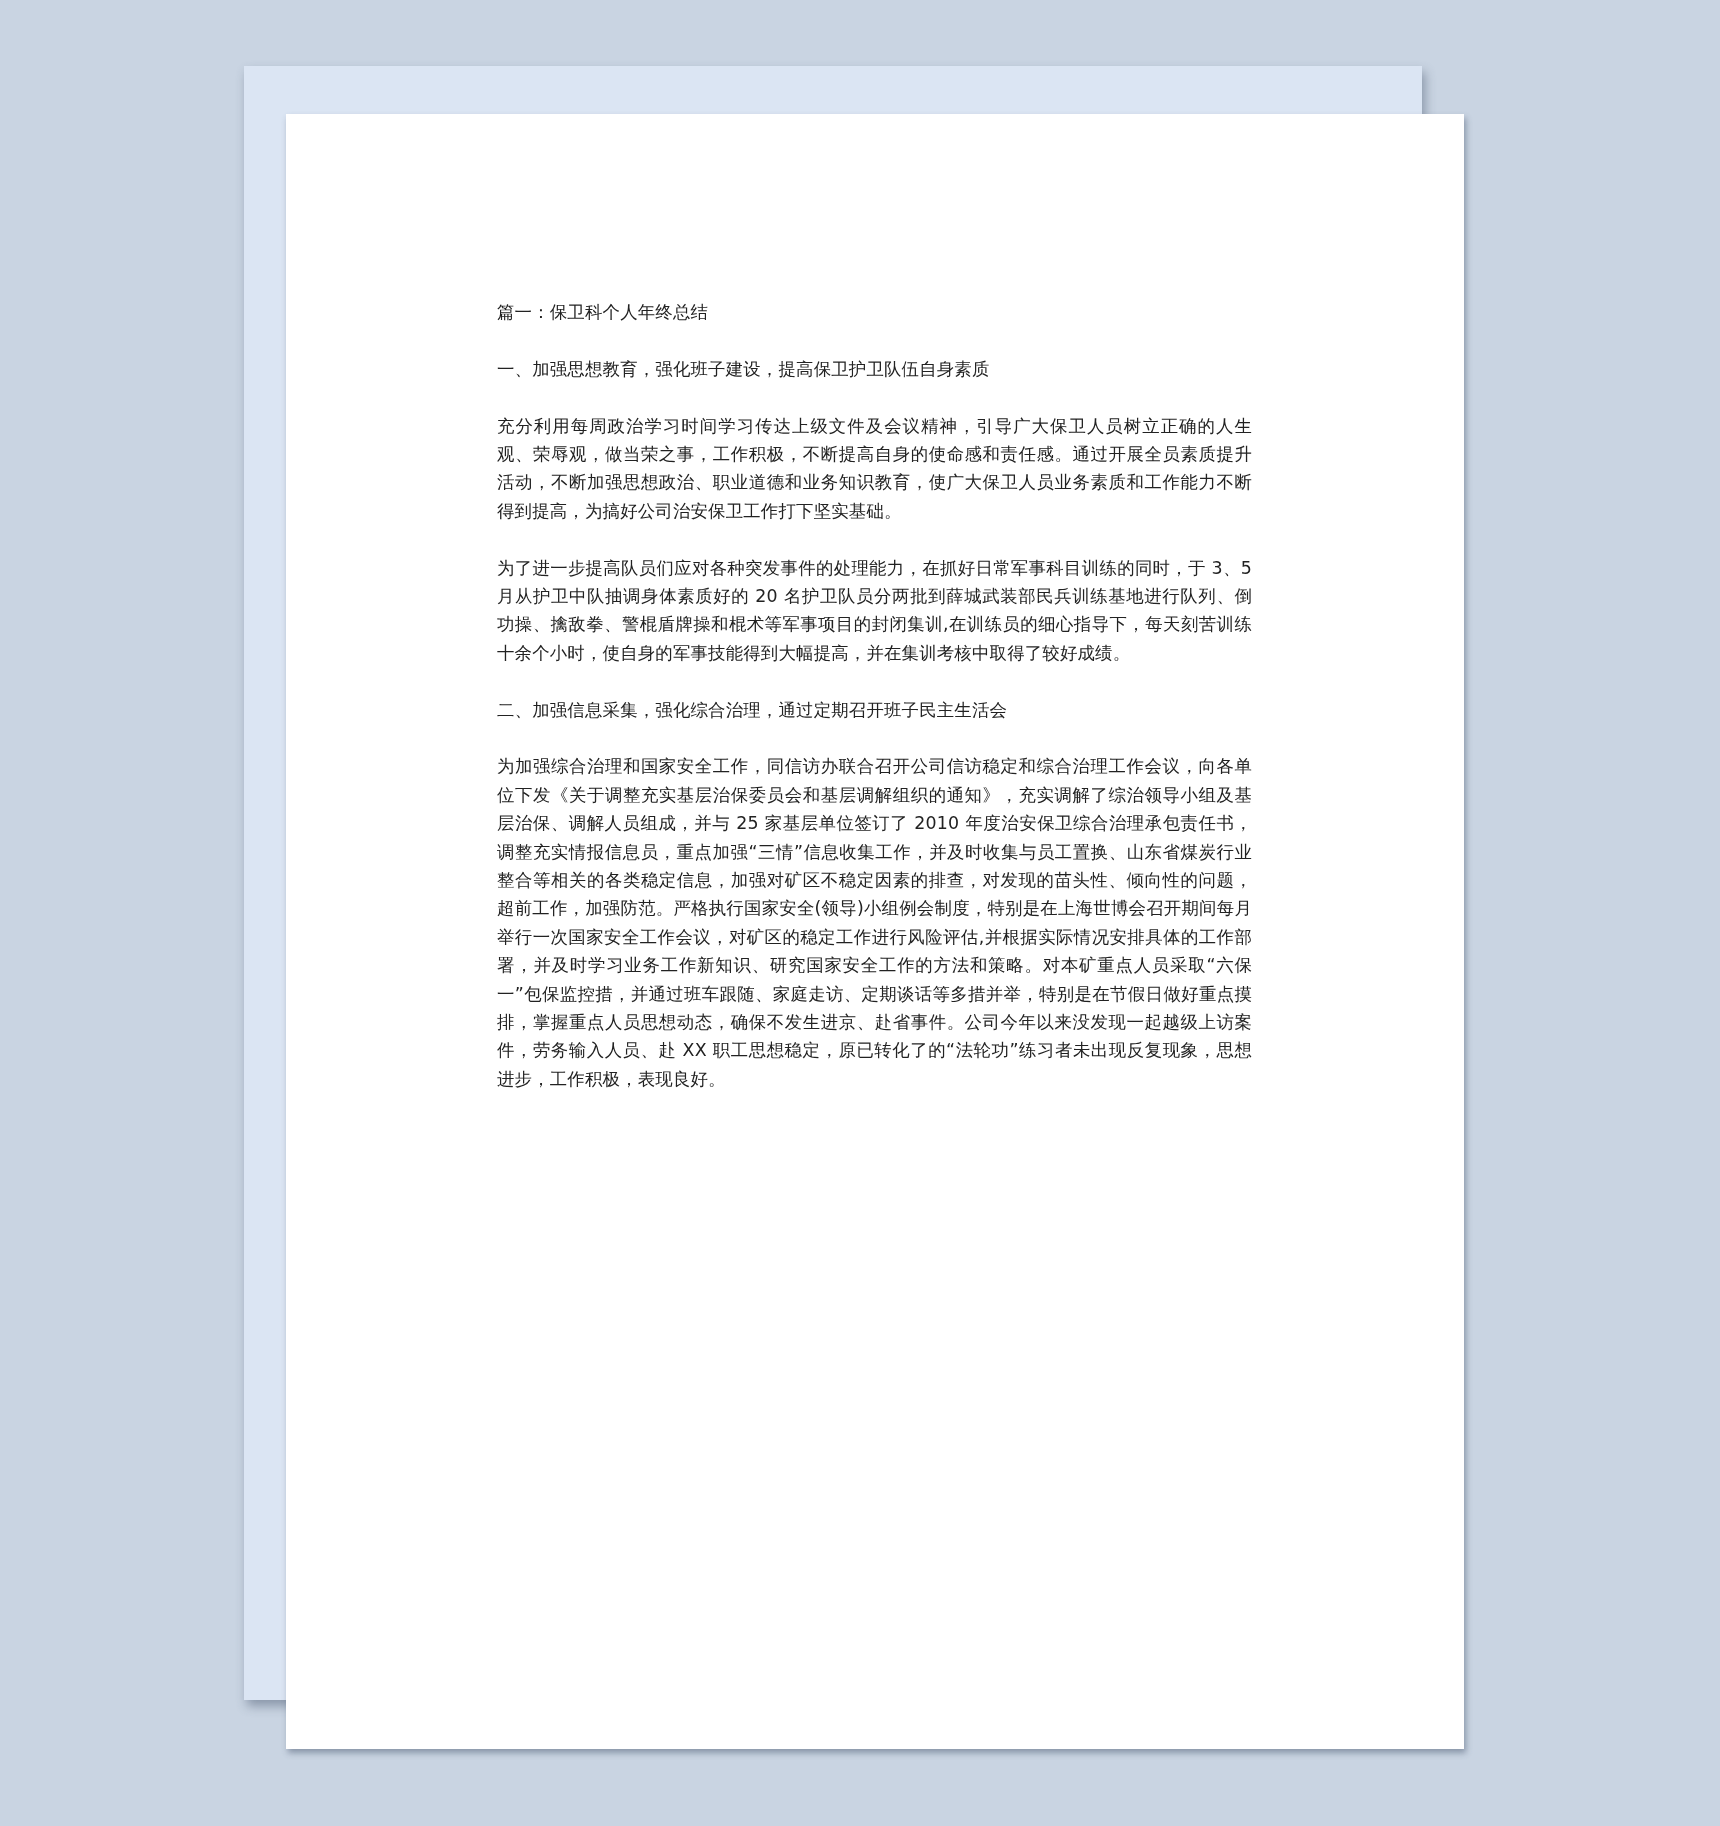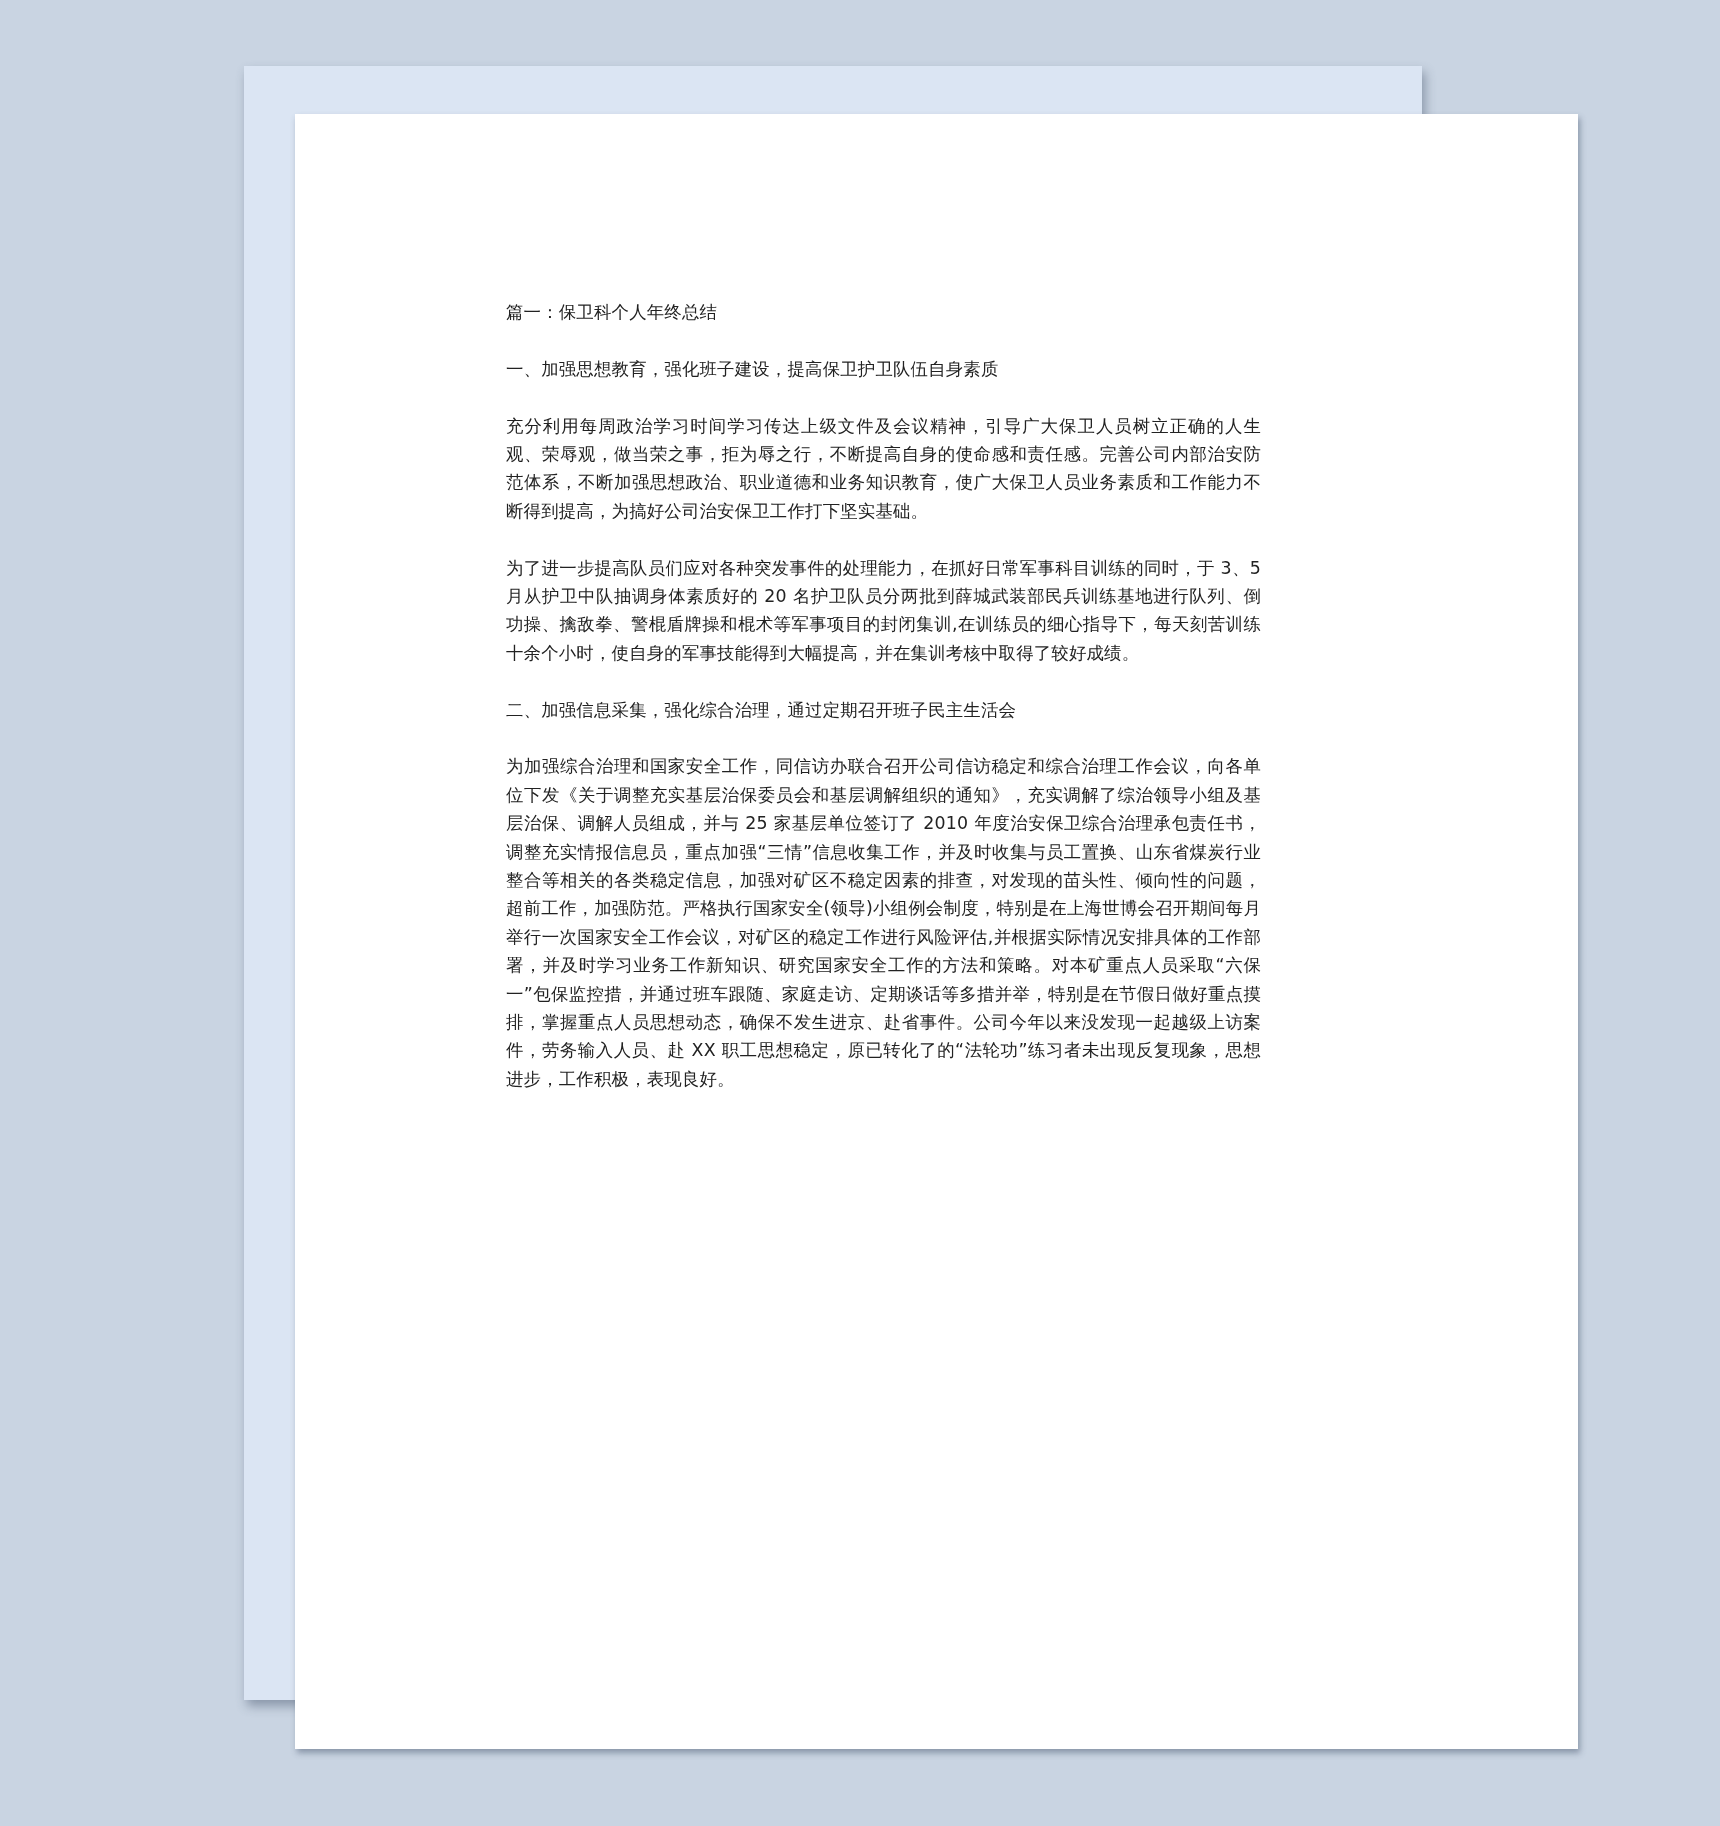--- a/index.html
+++ b/index.html
@@ -25,9 +25,9 @@
   }
   .front-page {
     position: absolute;
-    left: 295px;
+    left: 286px;
     top: 114px;
-    width: 1283px;
+    width: 1178px;
     height: 1635px;
     background: #ffffff;
     box-shadow: 2px 4px 6px rgba(60, 75, 100, 0.45);

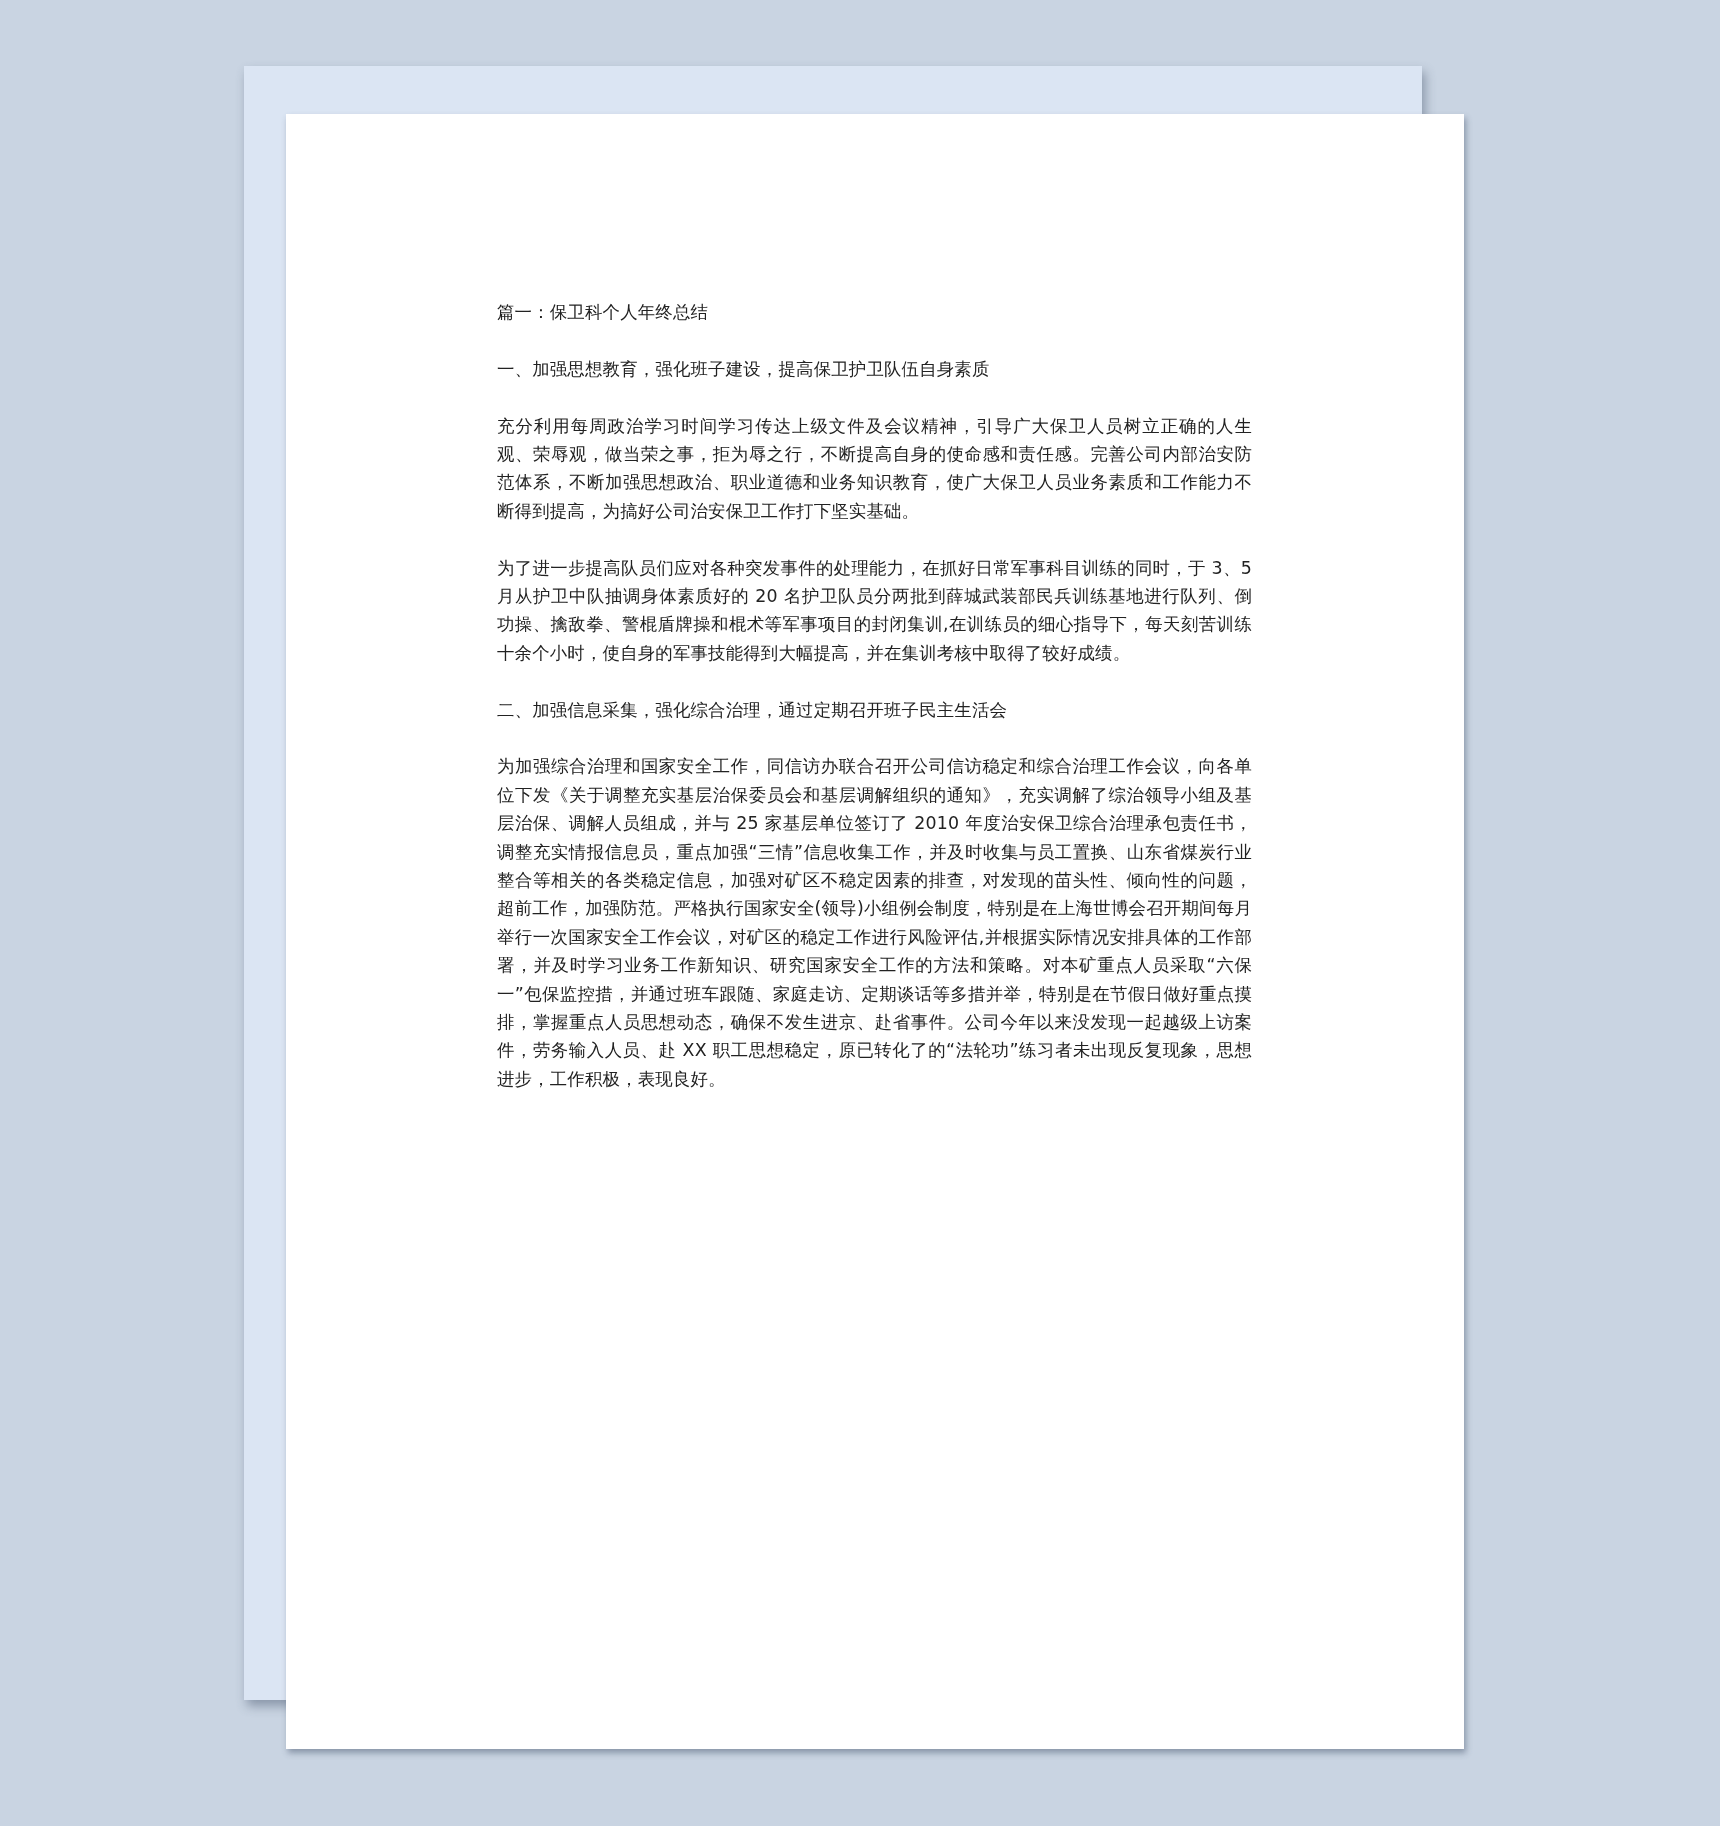--- a/index.html
+++ b/index.html
@@ -60,7 +60,7 @@
   <div class="doc-body">
     <p class="title">篇一：保卫科个人年终总结</p>
     <p>一、加强思想教育，强化班子建设，提高保卫护卫队伍自身素质</p>
-    <p>充分利用每周政治学习时间学习传达上级文件及会议精神，引导广大保卫人员树立正确的人生观、荣辱观，做当荣之事，拒为辱之行，不断提高自身的使命感和责任感。完善公司内部治安防范体系，不断加强思想政治、职业道德和业务知识教育，使广大保卫人员业务素质和工作能力不断得到提高，为搞好公司治安保卫工作打下坚实基础。</p>
+    <p>充分利用每周政治学习时间学习传达上级文件及会议精神，引导广大保卫人员树立正确的人生观、荣辱观，做当荣之事，工作积极，不断提高自身的使命感和责任感。通过开展全员素质提升活动，不断加强思想政治、职业道德和业务知识教育，使广大保卫人员业务素质和工作能力不断得到提高，为搞好公司治安保卫工作打下坚实基础。</p>
     <p>为了进一步提高队员们应对各种突发事件的处理能力，在抓好日常军事科目训练的同时，于 3、5 月从护卫中队抽调身体素质好的 20 名护卫队员分两批到薛城武装部民兵训练基地进行队列、倒功操、擒敌拳、警棍盾牌操和棍术等军事项目的封闭集训,在训练员的细心指导下，每天刻苦训练十余个小时，使自身的军事技能得到大幅提高，并在集训考核中取得了较好成绩。</p>
     <p>二、加强信息采集，强化综合治理，通过定期召开班子民主生活会</p>
     <p>为加强综合治理和国家安全工作，同信访办联合召开公司信访稳定和综合治理工作会议，向各单位下发《关于调整充实基层治保委员会和基层调解组织的通知》，充实调解了综治领导小组及基层治保、调解人员组成，并与 25 家基层单位签订了 2010 年度治安保卫综合治理承包责任书，调整充实情报信息员，重点加强“三情”信息收集工作，并及时收集与员工置换、山东省煤炭行业整合等相关的各类稳定信息，加强对矿区不稳定因素的排查，对发现的苗头性、倾向性的问题，超前工作，加强防范。严格执行国家安全(领导)小组例会制度，特别是在上海世博会召开期间每月举行一次国家安全工作会议，对矿区的稳定工作进行风险评估,并根据实际情况安排具体的工作部署，并及时学习业务工作新知识、研究国家安全工作的方法和策略。对本矿重点人员采取“六保一”包保监控措，并通过班车跟随、家庭走访、定期谈话等多措并举，特别是在节假日做好重点摸排，掌握重点人员思想动态，确保不发生进京、赴省事件。公司今年以来没发现一起越级上访案件，劳务输入人员、赴 XX 职工思想稳定，原已转化了的“法轮功”练习者未出现反复现象，思想进步，工作积极，表现良好。</p>

